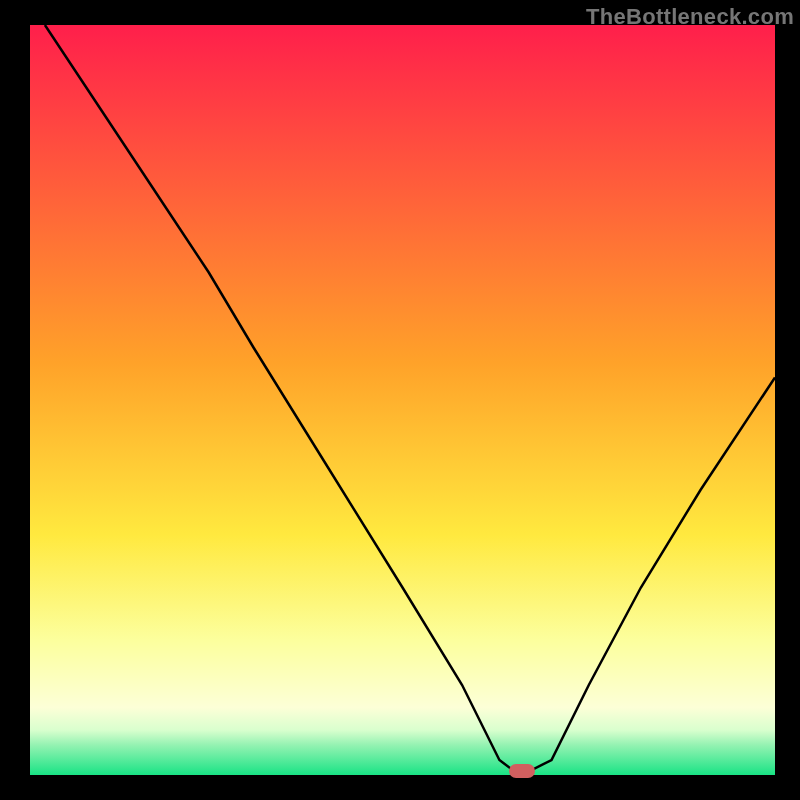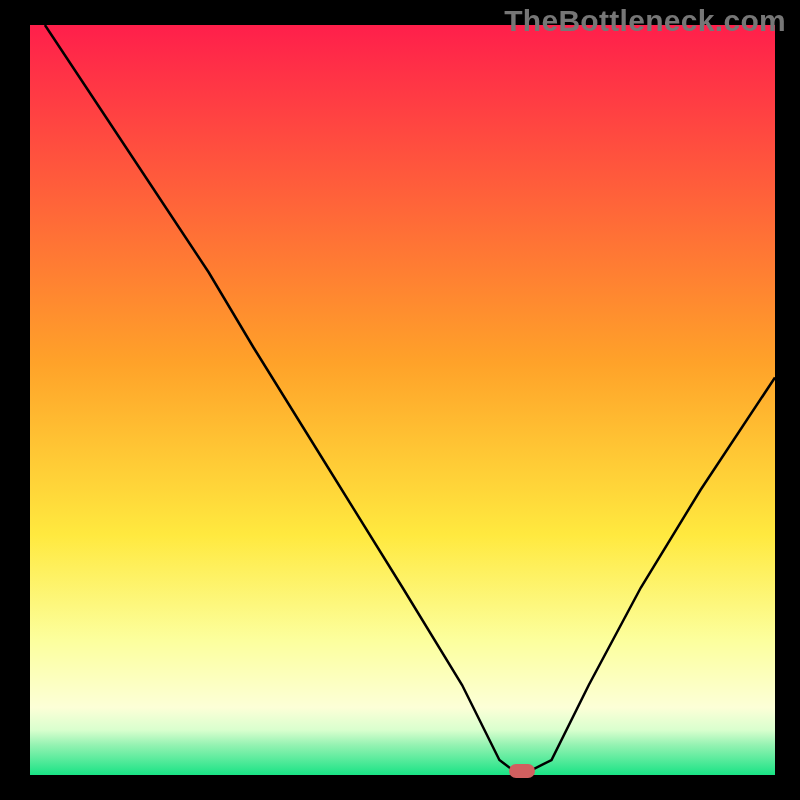--- a/index.html
+++ b/index.html
@@ -19,9 +19,9 @@
   .watermark {
     position: absolute;
     top: 4px;
-    right: 14px;
+    right: 6px;
     font-family: Arial, Helvetica, sans-serif;
-    font-size: 30px;
+    font-size: 22px;
     font-weight: bold;
     color: #767676;
     letter-spacing: 0.3px;

